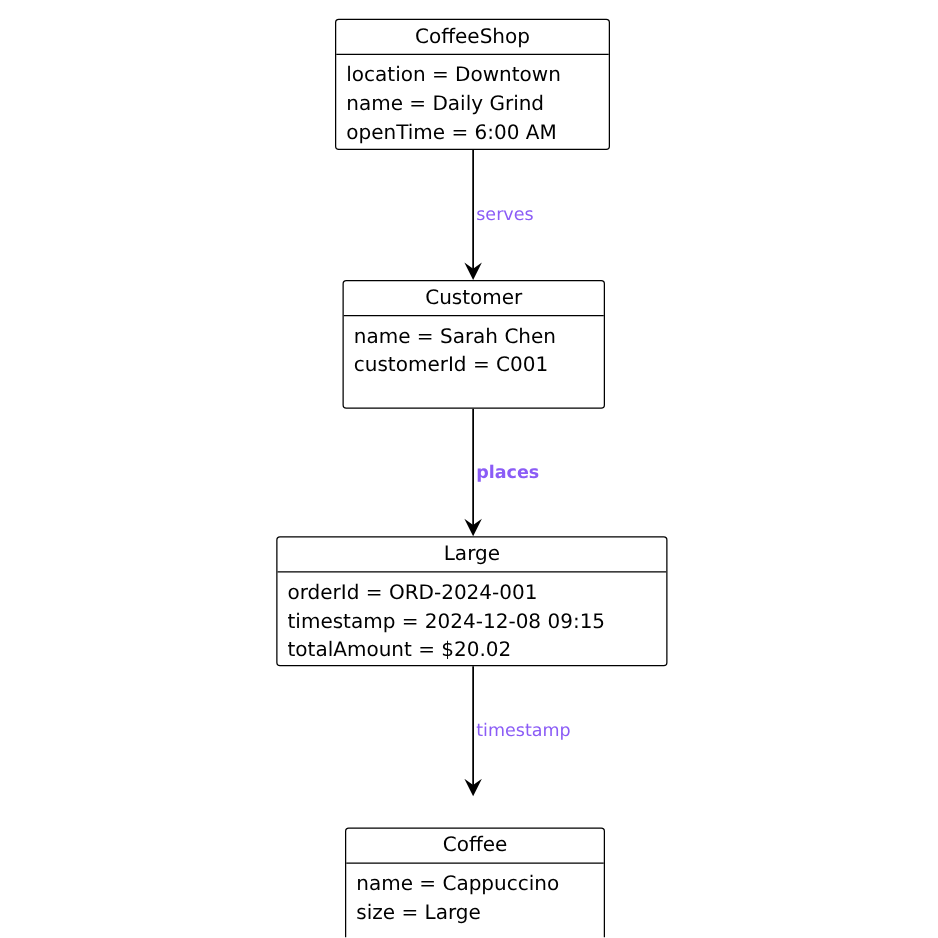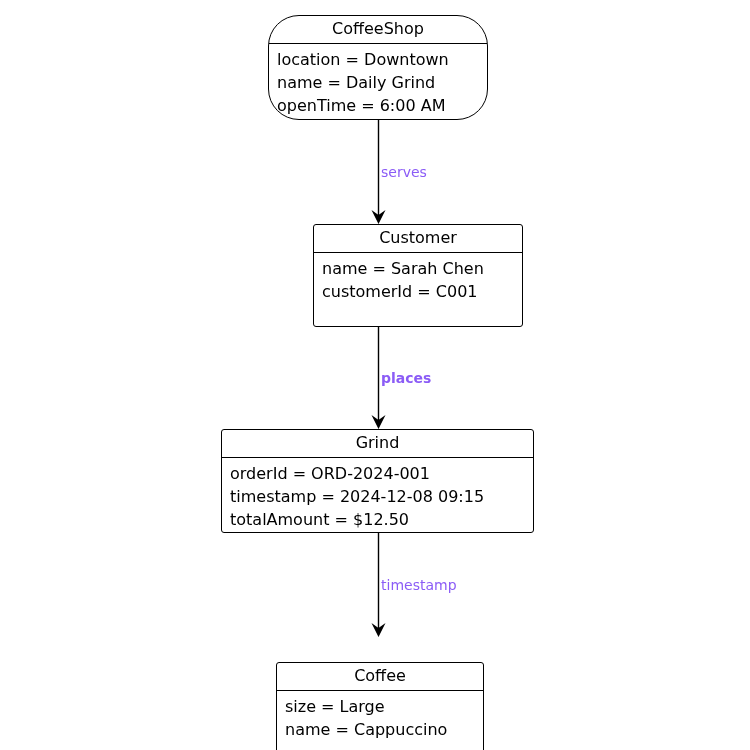--- a/index.html
+++ b/index.html
@@ -63,7 +63,7 @@
     white-space: nowrap;
   }
   
-  .n-coffeeshop { left: 268px; top: 15px;  width: 220px; height: 105px; border-radius: 31px; }
+  .n-coffeeshop { left: 268px; top: 15px;  width: 220px; height: 105px; }
   .n-customer   { left: 274px; top: 224px; width: 210px; height: 103px; margin-left: 39px; }
   .n-order      { left: 221px; top: 429px; width: 313px; height: 104px; }
   .n-coffee     { left: 276px; top: 662px; width: 208px; height: 104px; }

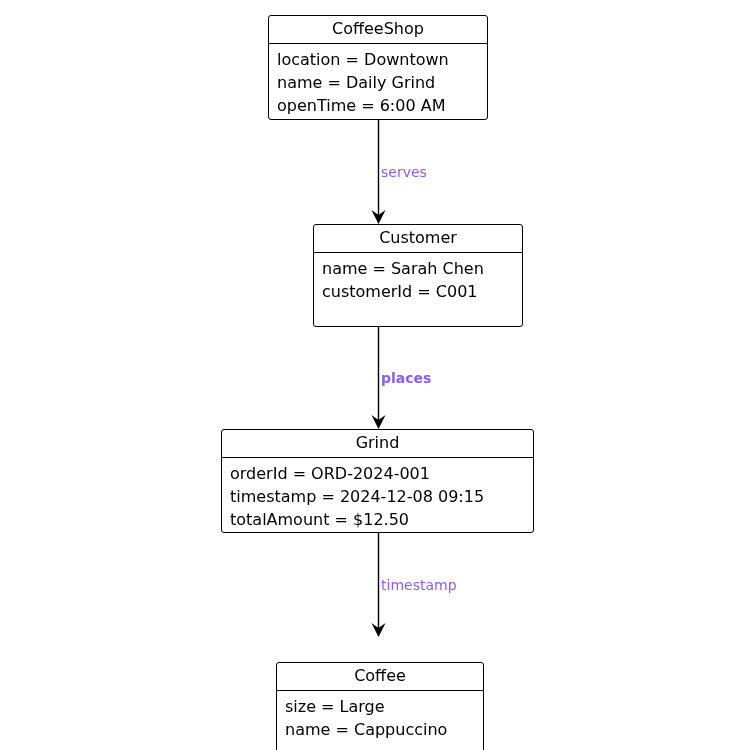--- a/index.html
+++ b/index.html
@@ -64,7 +64,7 @@
   }
   
   .n-coffeeshop { left: 268px; top: 15px;  width: 220px; height: 105px; }
-  .n-customer   { left: 274px; top: 224px; width: 210px; height: 103px; margin-left: 39px; }
+  .n-customer   { left: 274px; top: 224px; width: 210px; height: 103px; }
   .n-order      { left: 221px; top: 429px; width: 313px; height: 104px; }
   .n-coffee     { left: 276px; top: 662px; width: 208px; height: 104px; }
   

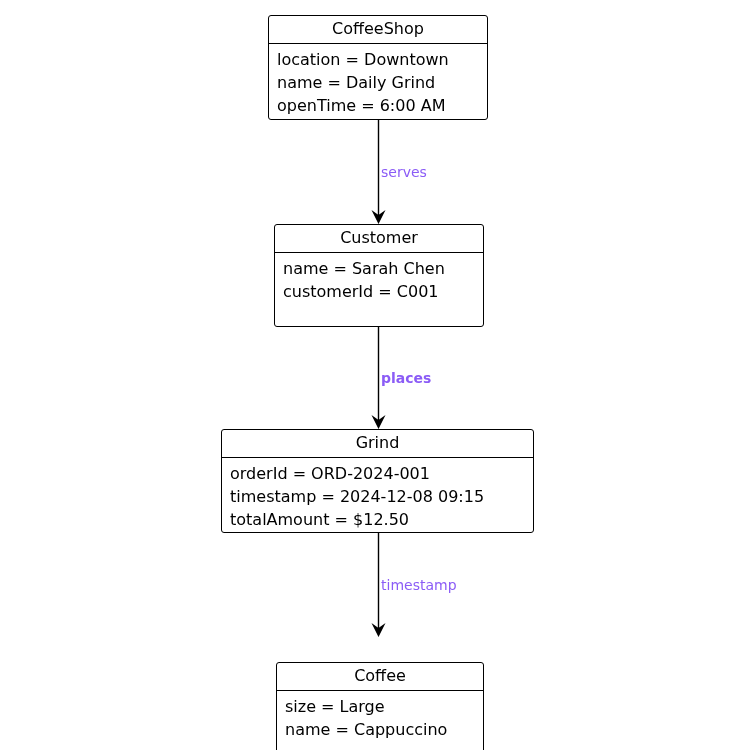--- a/index.html
+++ b/index.html
@@ -110,7 +110,7 @@
   </div>
 
   <div class="node n-order">
-    <div class="node-title">Grind</div>
+    <div class="node-title">Large</div>
     <div class="node-body">
       <div class="attr">orderId = ORD-2024-001</div>
       <div class="attr">timestamp = 2024-12-08 09:15</div>

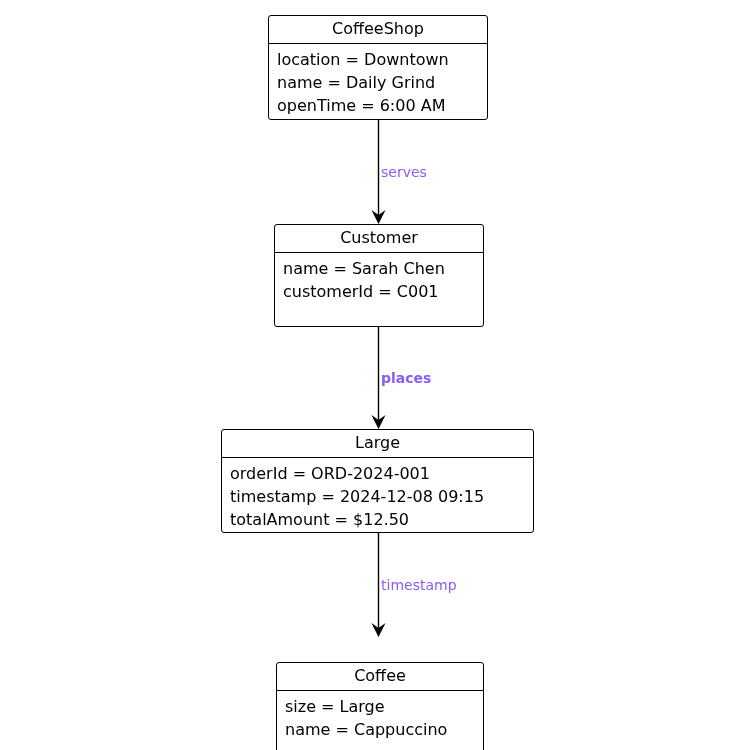--- a/index.html
+++ b/index.html
@@ -114,7 +114,7 @@
     <div class="node-body">
       <div class="attr">orderId = ORD-2024-001</div>
       <div class="attr">timestamp = 2024-12-08 09:15</div>
-      <div class="attr">totalAmount = $12.50</div>
+      <div class="attr">totalAmount = $20.02</div>
     </div>
   </div>
 

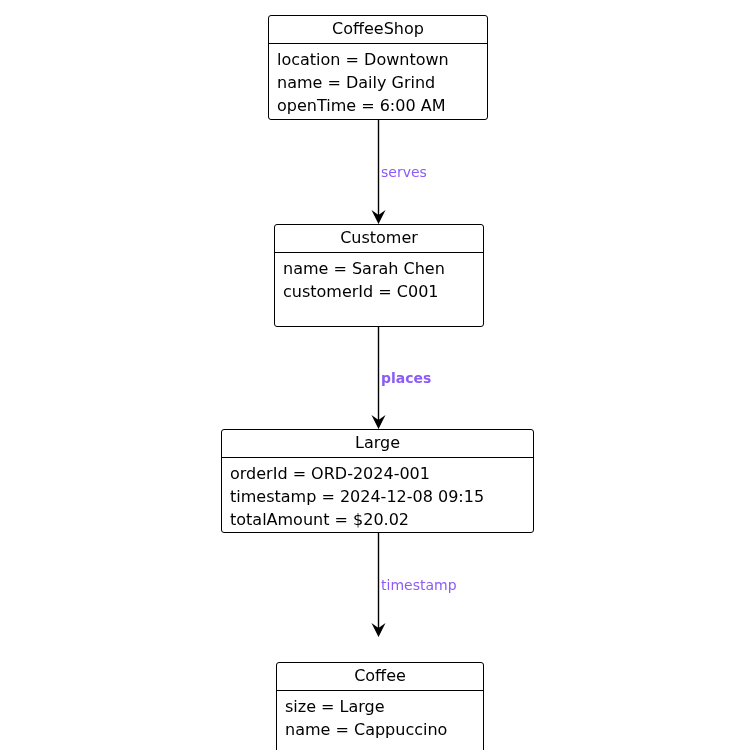--- a/index.html
+++ b/index.html
@@ -121,8 +121,8 @@
   <div class="node n-coffee">
     <div class="node-title">Coffee</div>
     <div class="node-body">
+      <div class="attr">name = Cappuccino</div>
       <div class="attr">size = Large</div>
-      <div class="attr">name = Cappuccino</div>
     </div>
   </div>
 

